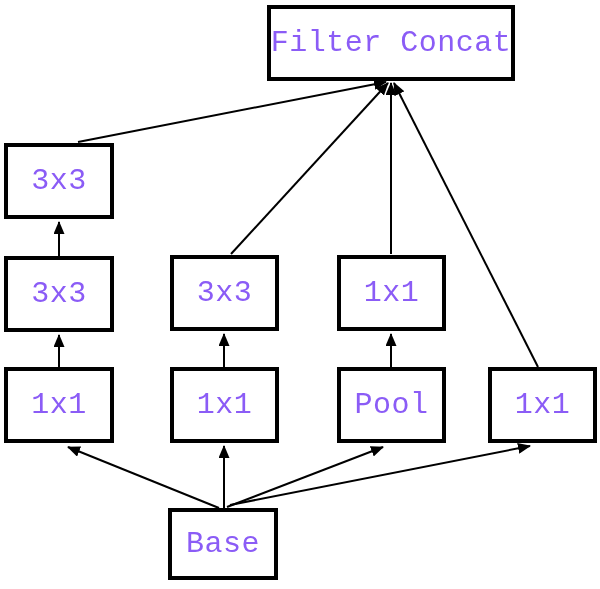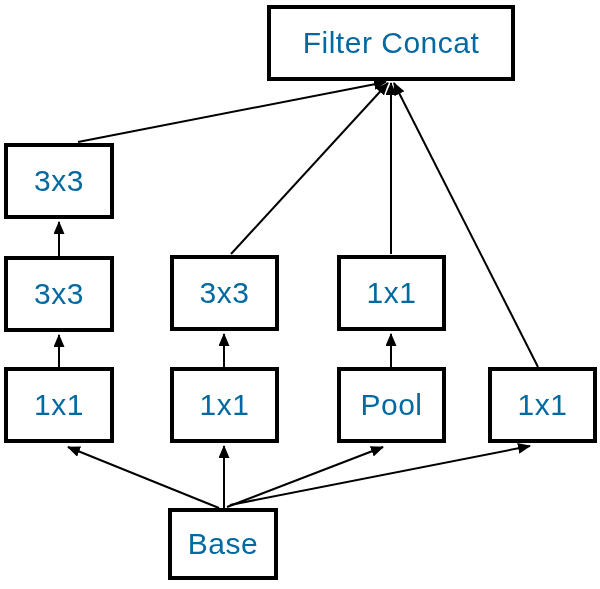--- a/index.html
+++ b/index.html
@@ -36,9 +36,10 @@
   }
   .node .lbl {
     font-size: 30px;
-    color: #0369a1;
+    color: #8b5cf6;
     letter-spacing: 0.5px;
     white-space: nowrap;
+    font-family: Liberation Mono, monospace;
   }
   
   .n-concat   { left: 267px; top: 5px;   width: 248px; height: 76px; }

